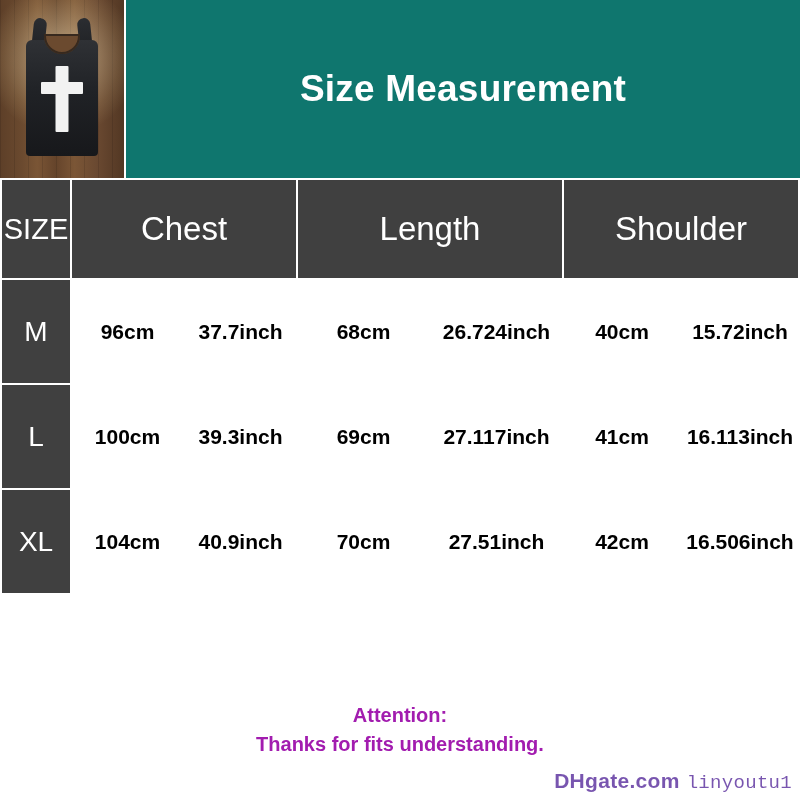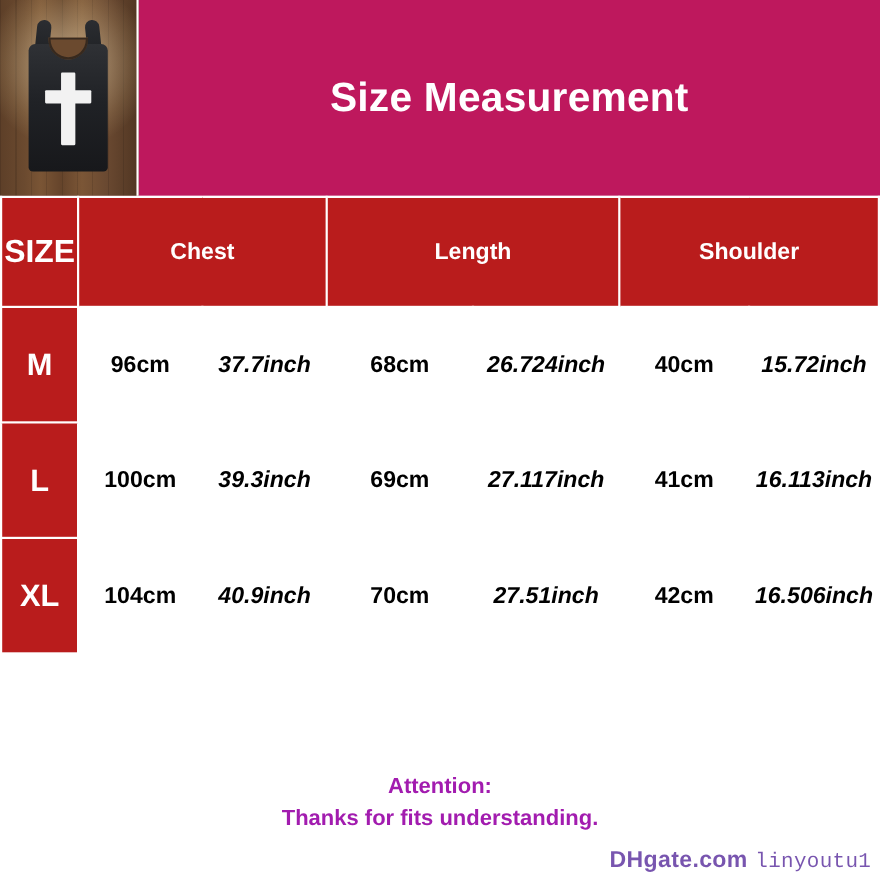--- a/index.html
+++ b/index.html
@@ -27,7 +27,7 @@
     top: 0;
     width: 800px;
     height: 178px;
-    background: #be185d;
+    background: #0f766e;
     display: flex;
     align-items: stretch;
   }

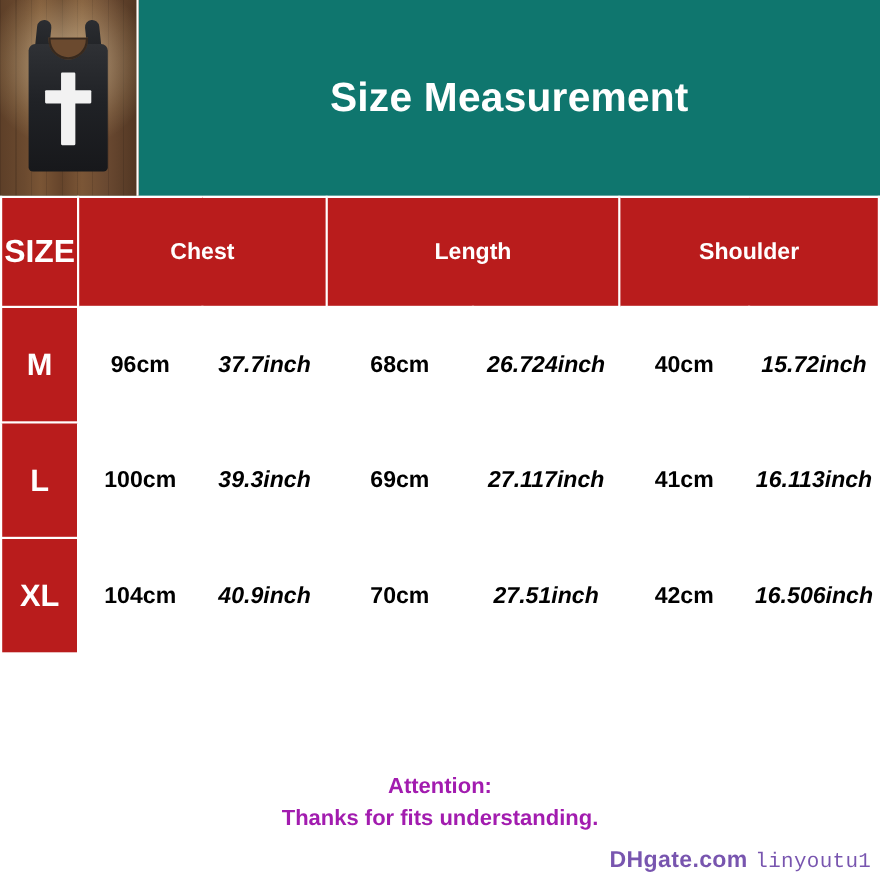--- a/index.html
+++ b/index.html
@@ -152,12 +152,12 @@
     table-layout: fixed;
   }
   .size-table td {
-    background: #b91c1c;
+    background: #404040;
     border: 2px solid #ffffff;
     text-align: center;
     vertical-align: middle;
     color: #ffffff;
-    font-weight: bold;
+    font-weight: normal;
   }
   .size-table tr.header-row td {
     height: 96px;

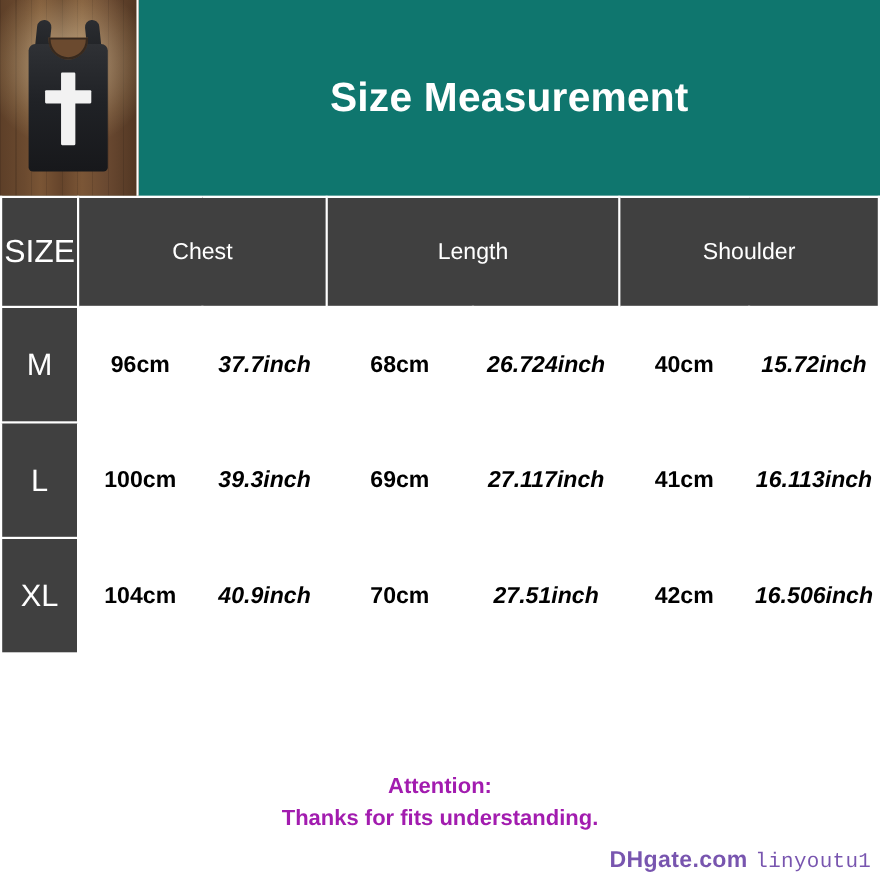--- a/index.html
+++ b/index.html
@@ -161,7 +161,7 @@
   }
   .size-table tr.header-row td {
     height: 96px;
-    font-size: 21px;
+    font-size: 33px;
   }
   .size-table tr.header-row td.size-head {
     font-size: 29px;

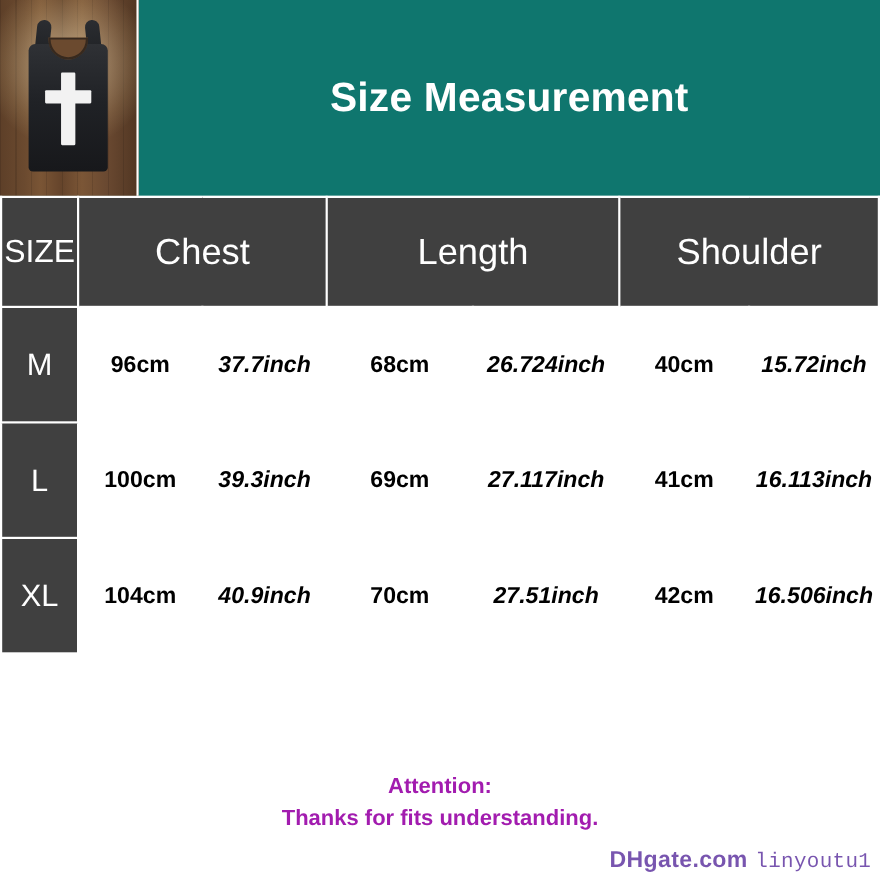--- a/index.html
+++ b/index.html
@@ -180,7 +180,7 @@
     font-weight: bold;
   }
   td.cm { width: 100px; }
-  td.inch { width: 122px; font-style: italic; }
+  td.inch { width: 122px; }
   .hdr-chest { width: 222px; }
   .hdr-length { width: 262px; margin-top: 21px; }
   .hdr-shoulder { width: 232px; }

